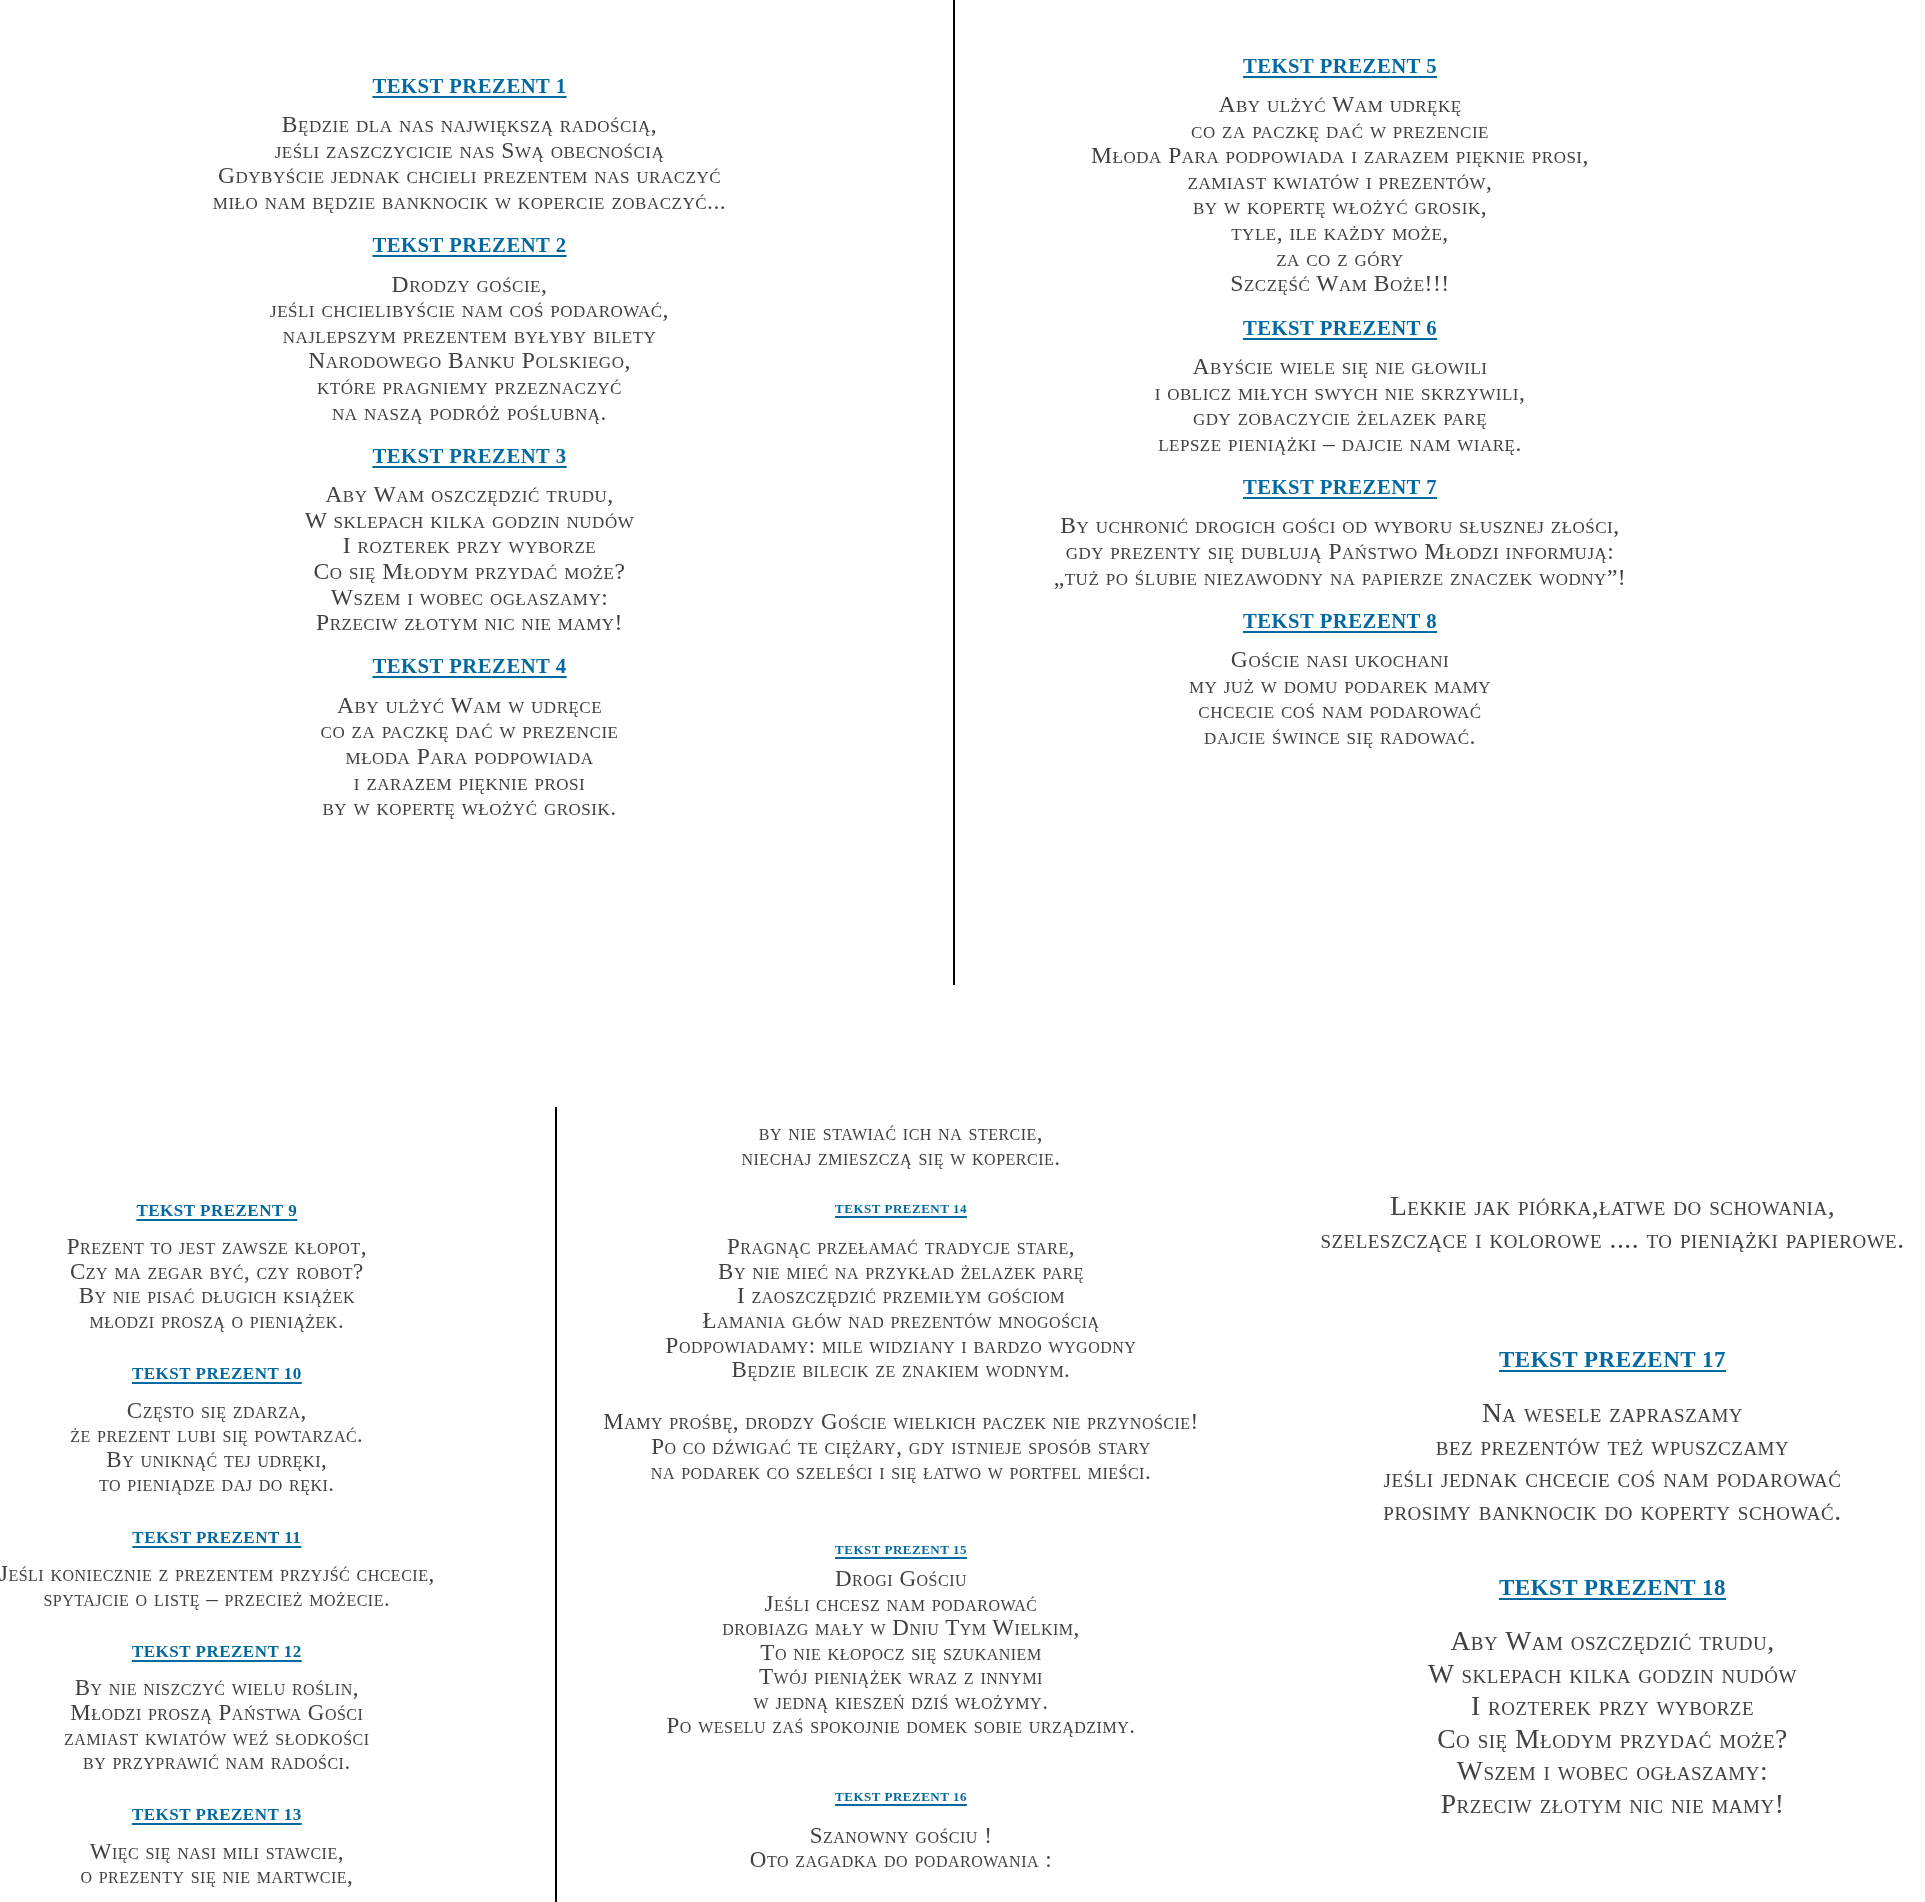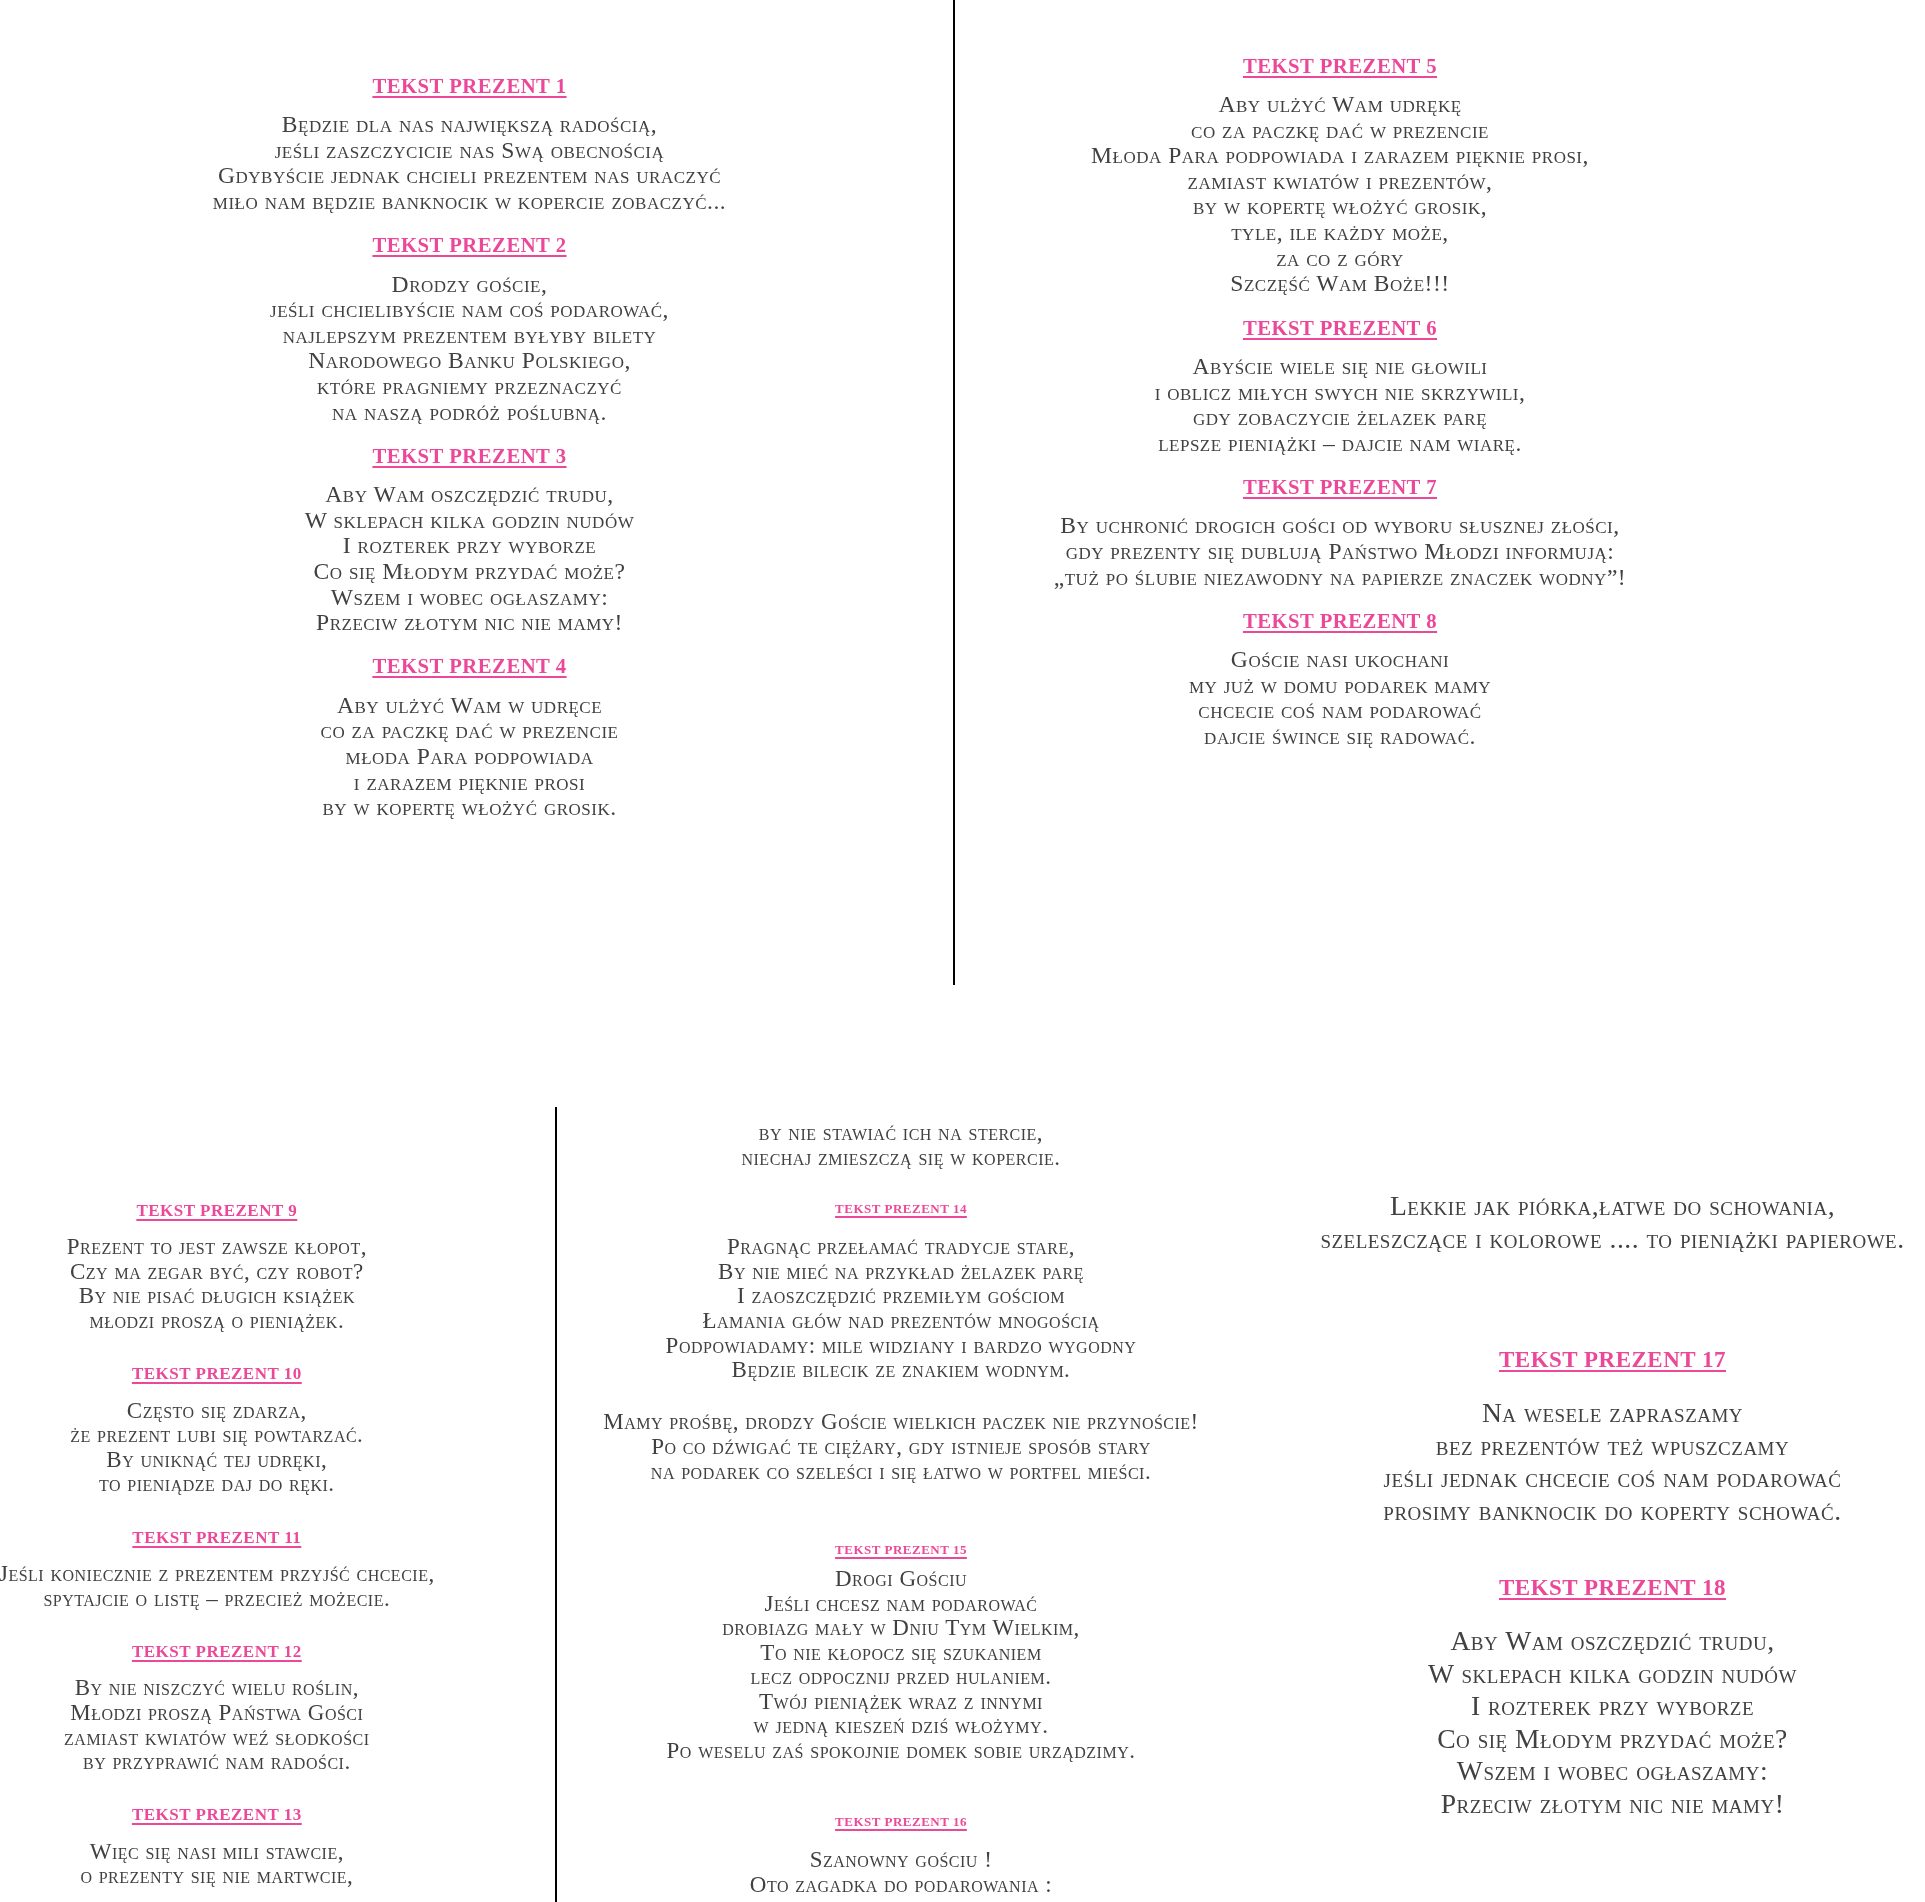--- a/index.html
+++ b/index.html
@@ -33,7 +33,7 @@
   .heading {
     font-family: "Liberation Serif", serif;
     font-weight: 700;
-    color: #ec4899;
+    color: #0369a1;
     text-decoration: underline;
     text-decoration-thickness: 2px;
     text-underline-offset: 3px;

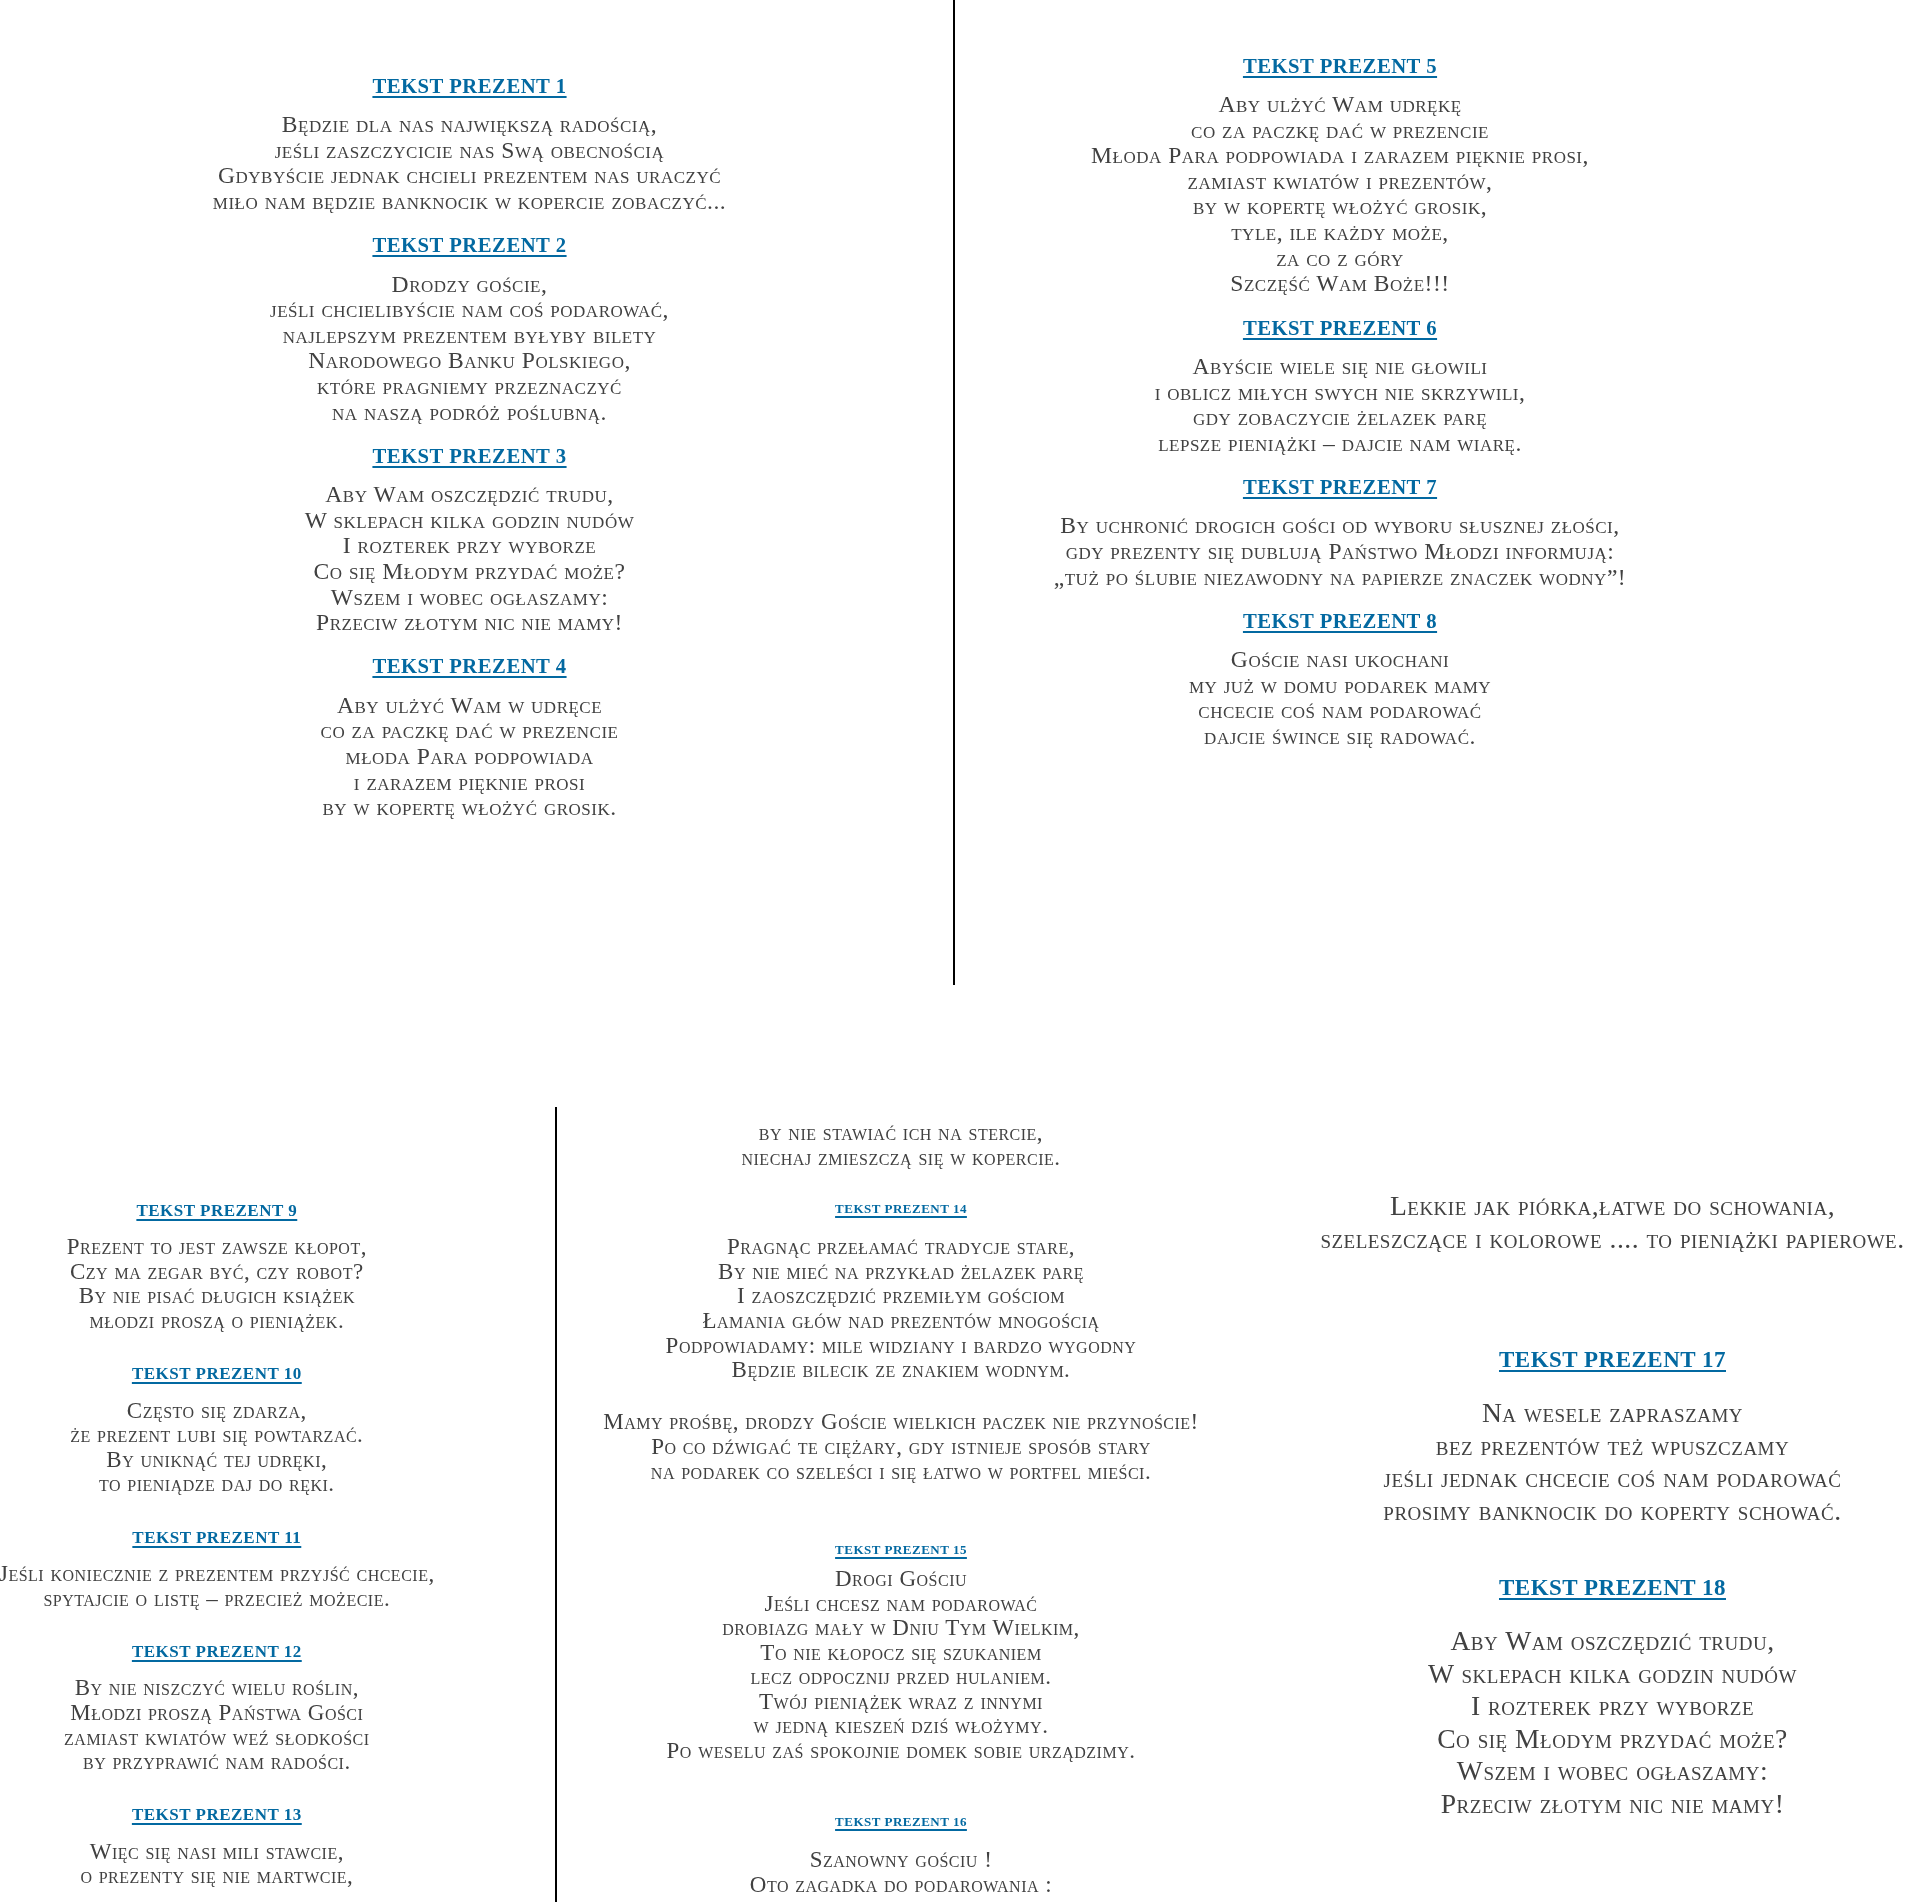--- a/index.html
+++ b/index.html
@@ -174,7 +174,6 @@
           <p class="line">Jeśli chcesz nam podarować</p>
           <p class="line">drobiazg mały w Dniu Tym Wielkim,</p>
           <p class="line">To nie kłopocz się szukaniem</p>
-          <p class="line">lecz odpocznij przed hulaniem.</p>
           <p class="line">Twój pieniążek wraz z innymi</p>
           <p class="line">w jedną kieszeń dziś włożymy.</p>
           <p class="line">Po weselu zaś spokojnie domek sobie urządzimy.</p>

